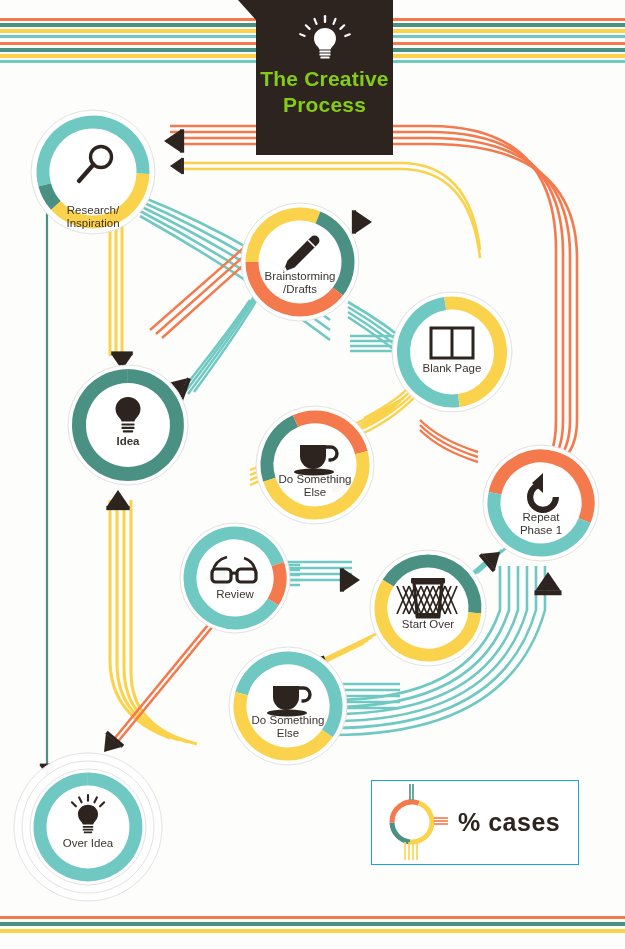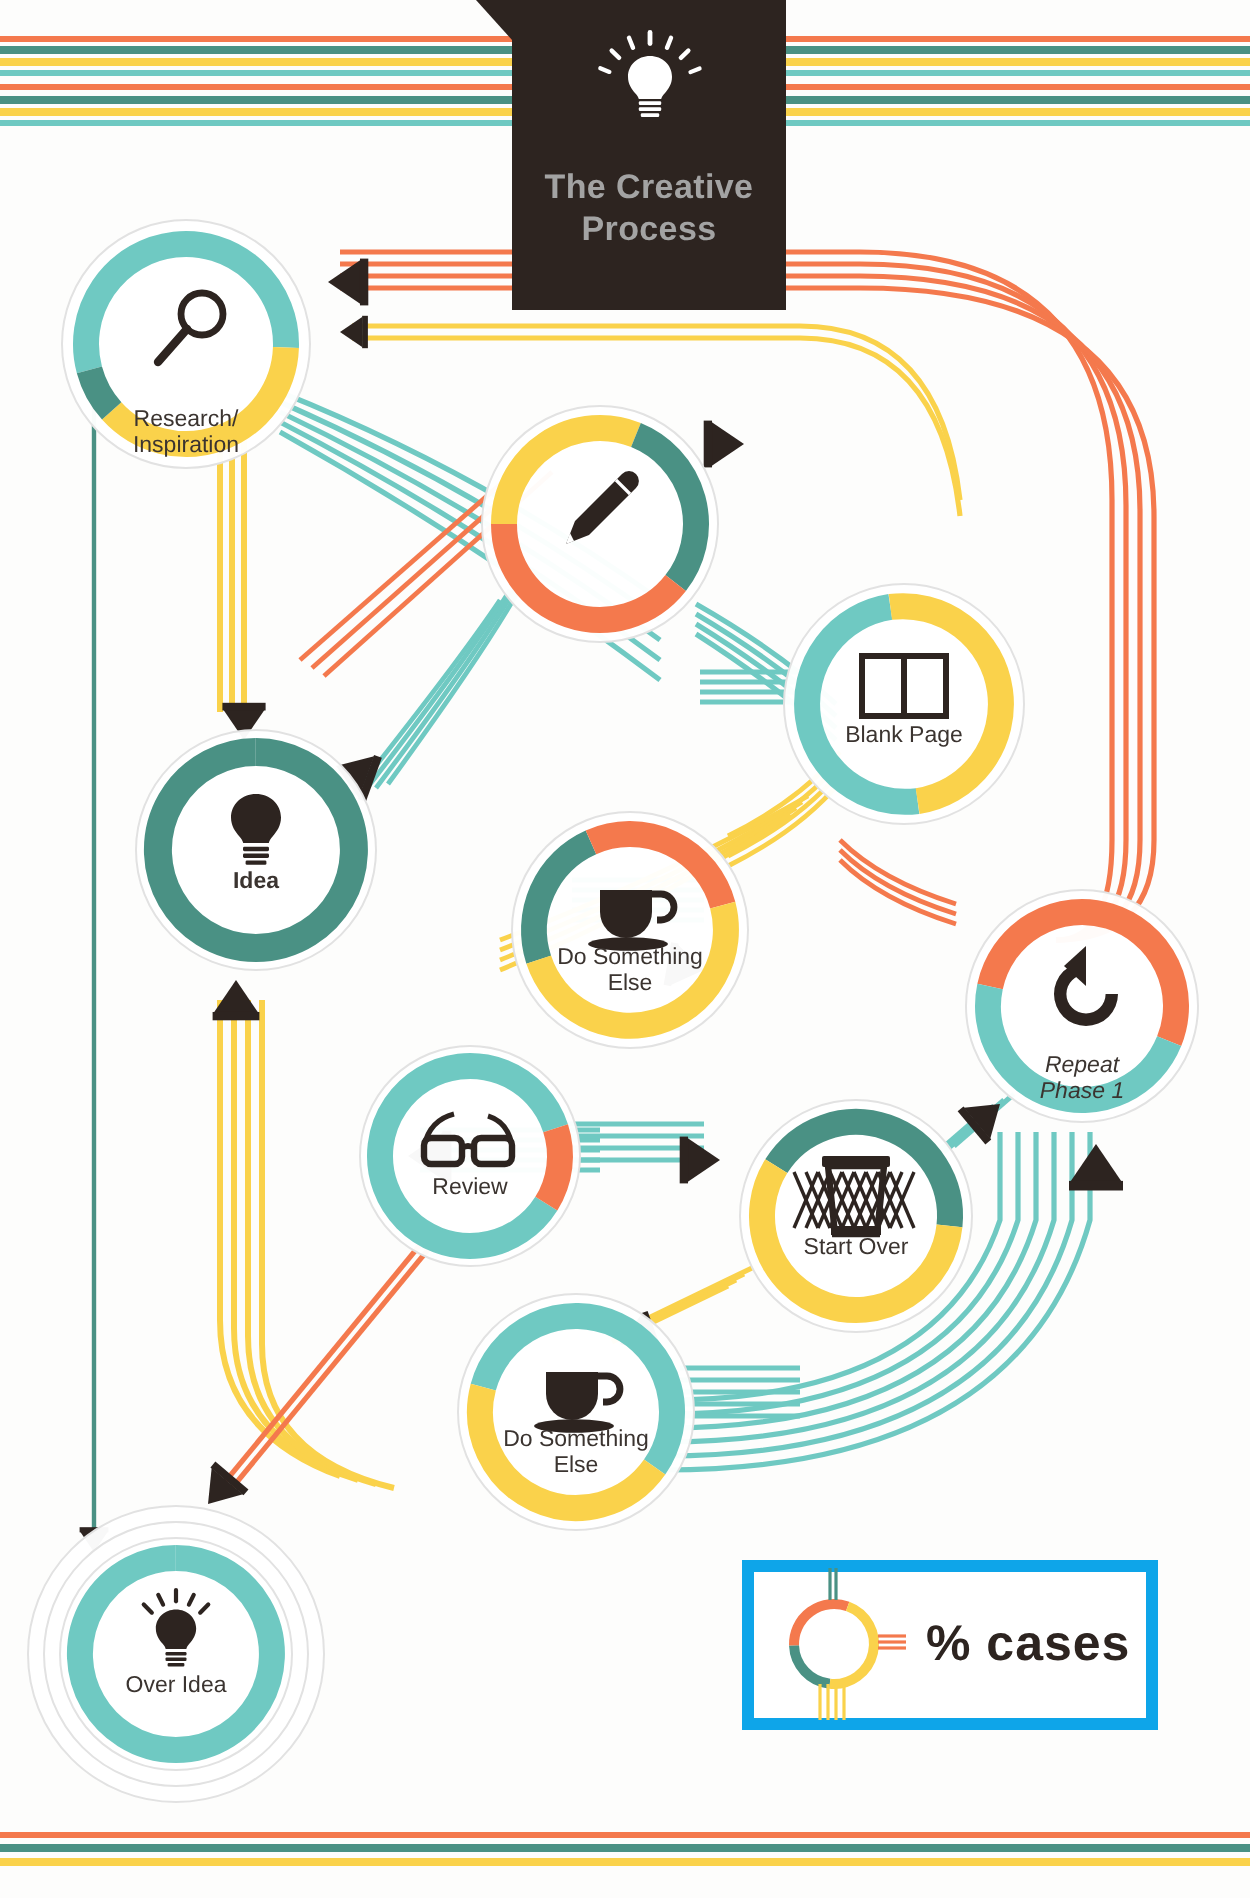--- a/index.html
+++ b/index.html
@@ -40,12 +40,12 @@
   }
   #title-card .bulb-wrap { width: 56px; height: 52px; }
   #title-text {
-    color: #a3a3a3;
-    font-size: 17px;
+    color: #84cc16;
+    font-size: 21px;
     font-weight: bold;
     line-height: 1.22;
     text-align: center;
-    margin-top: 18px;
+    margin-top: 0;
     letter-spacing: .2px;
   }
   #title-corner {

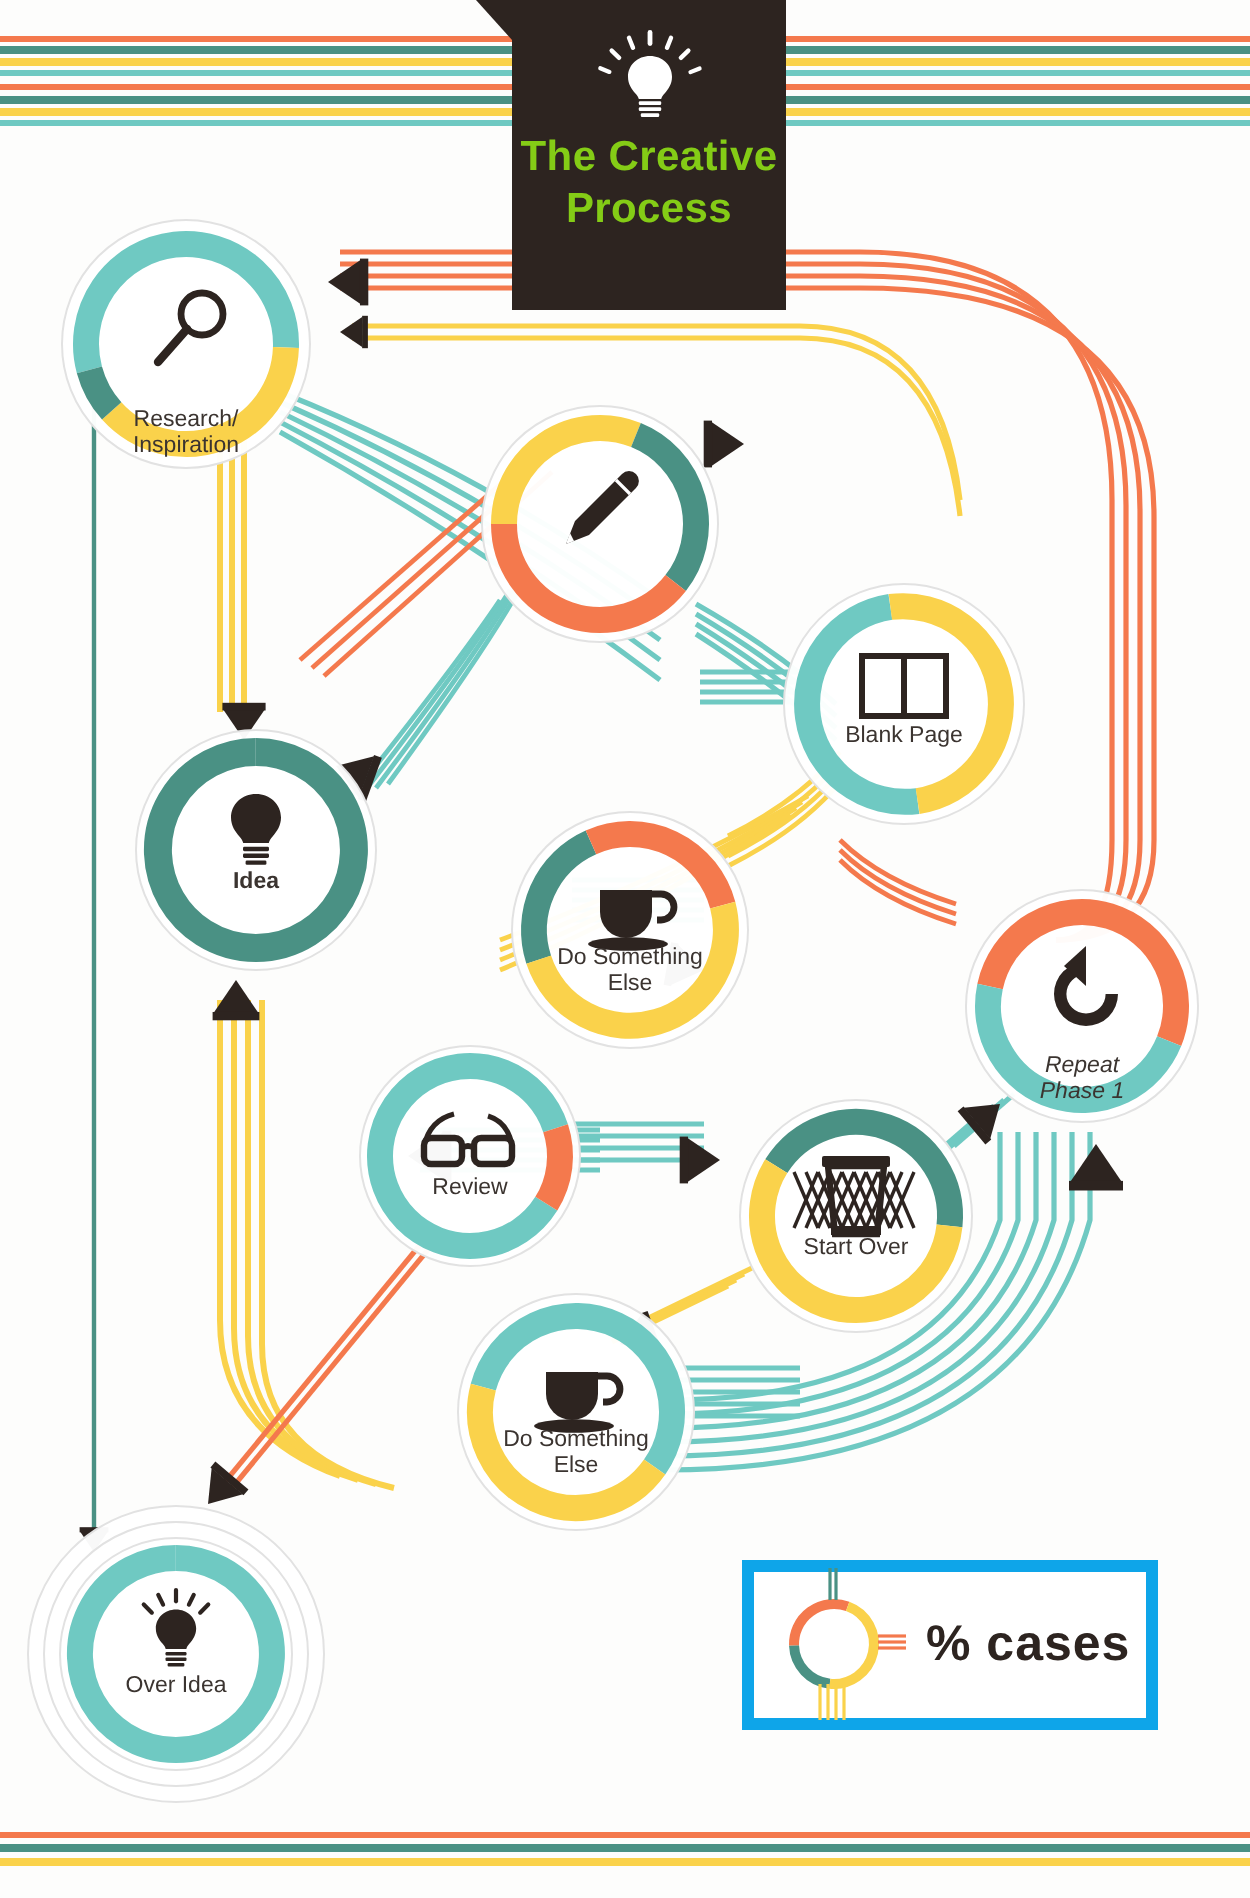--- a/index.html
+++ b/index.html
@@ -288,6 +288,8 @@
             </g>
           </svg>
         </svg>
+        <div class="node-label" style="top: 73px;">Brainstorming
+/Drafts</div>
       </div>
       <div class="node" style="left: 386px; top: 286px; width: 132px; height: 132px;">
         <svg width="132" height="132" viewBox="0 0 132 132">

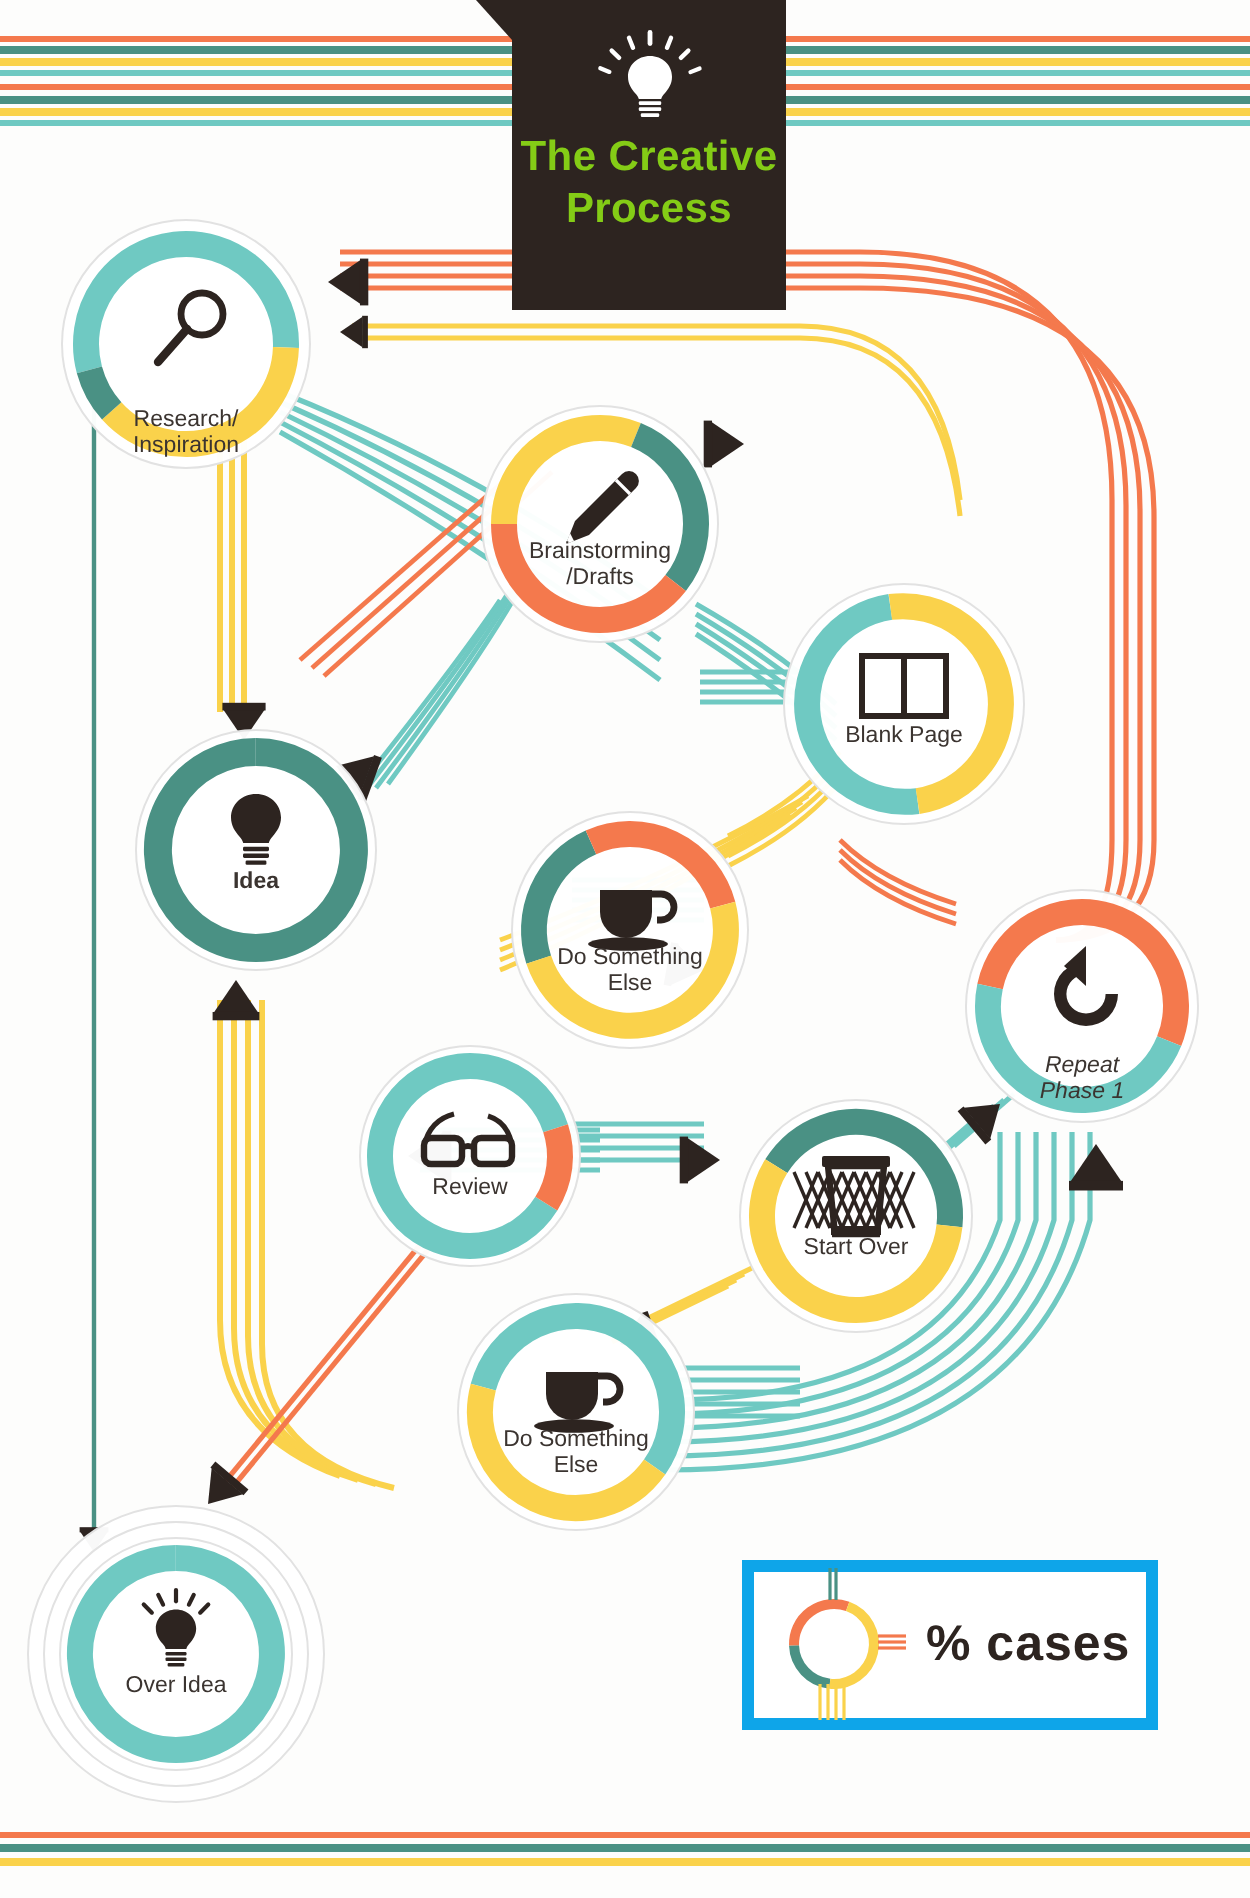--- a/index.html
+++ b/index.html
@@ -353,7 +353,7 @@
             </g>
           </svg>
         </svg>
-        <div class="node-label" style="top: 88px; font-style: italic;">Repeat
+        <div class="node-label" style="top: 72px;">Repeat
 Phase 1</div>
       </div>
       <div class="node" style="left: 174px; top: 517px; width: 122px; height: 122px; text-decoration: underline;">

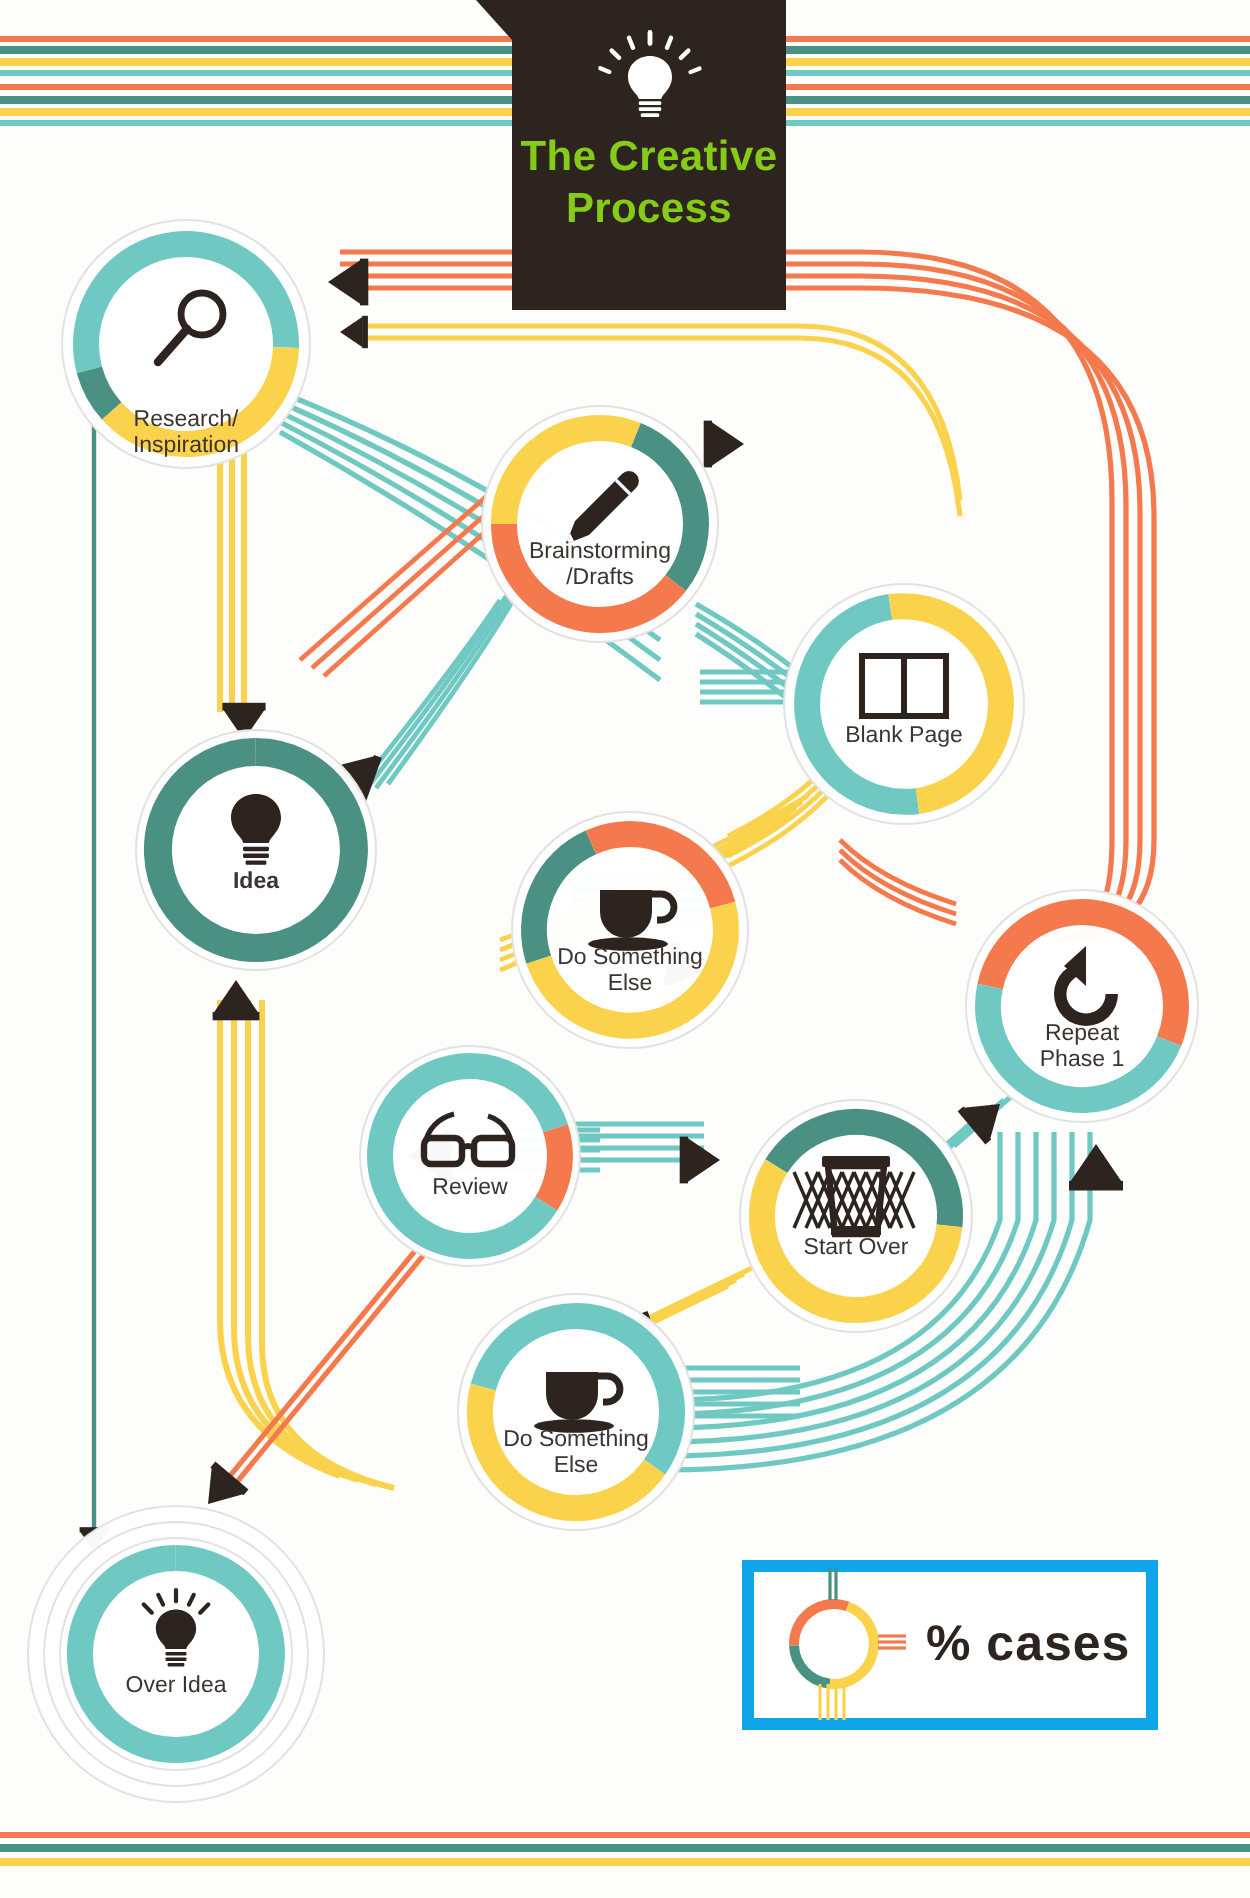--- a/index.html
+++ b/index.html
@@ -79,7 +79,7 @@
     position: absolute;
     left: 371px; top: 780px;
     width: 208px; height: 85px;
-    border: 6px solid #0ea5e9;
+    border: 1px solid #0ea5e9;
     background: #ffffff;
     z-index: 35;
     display: flex;

